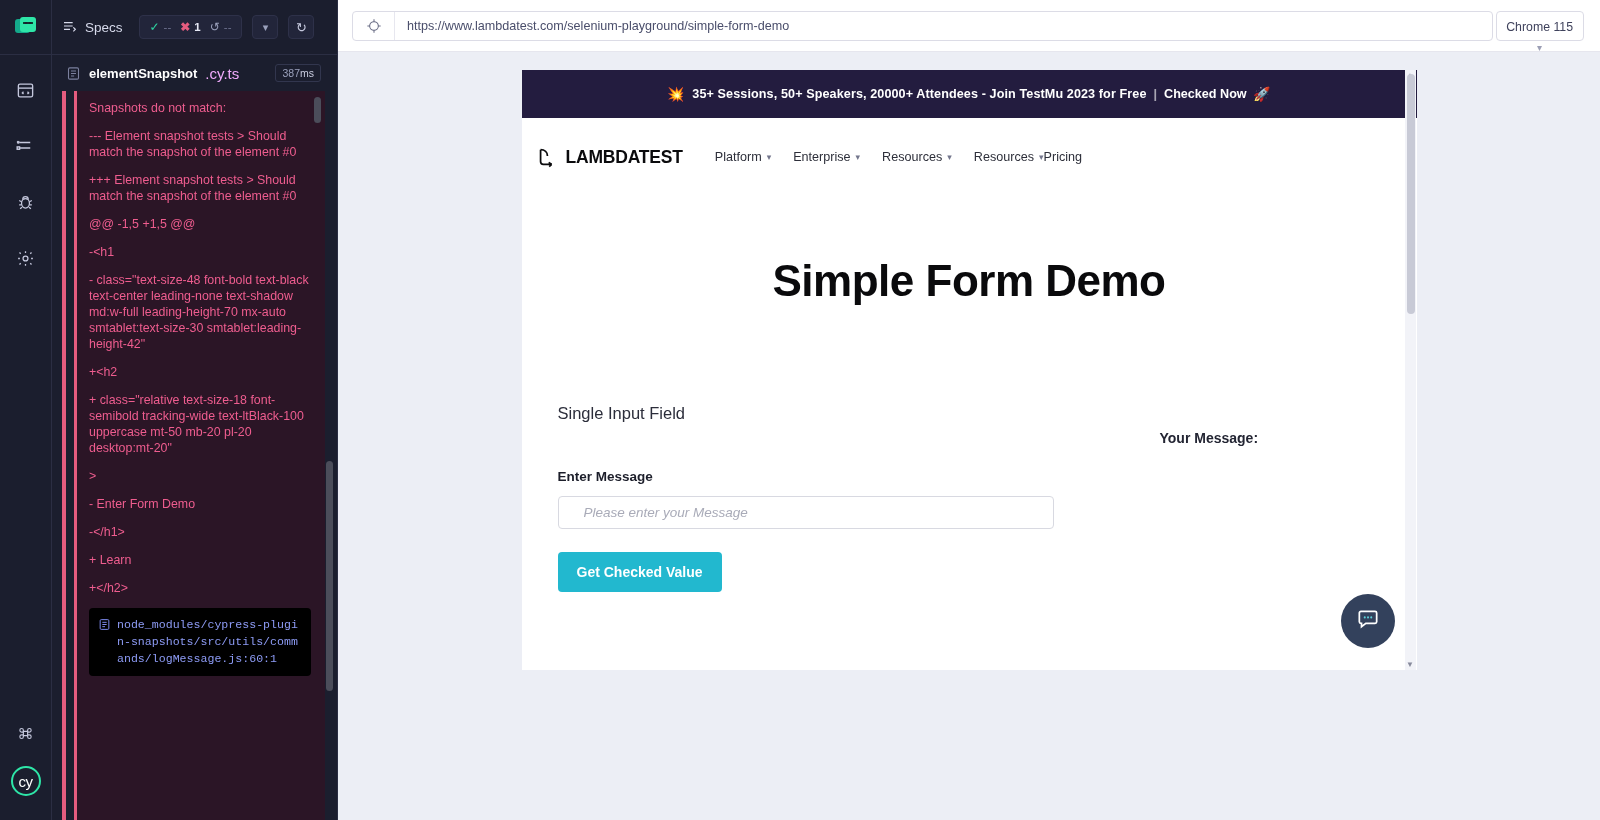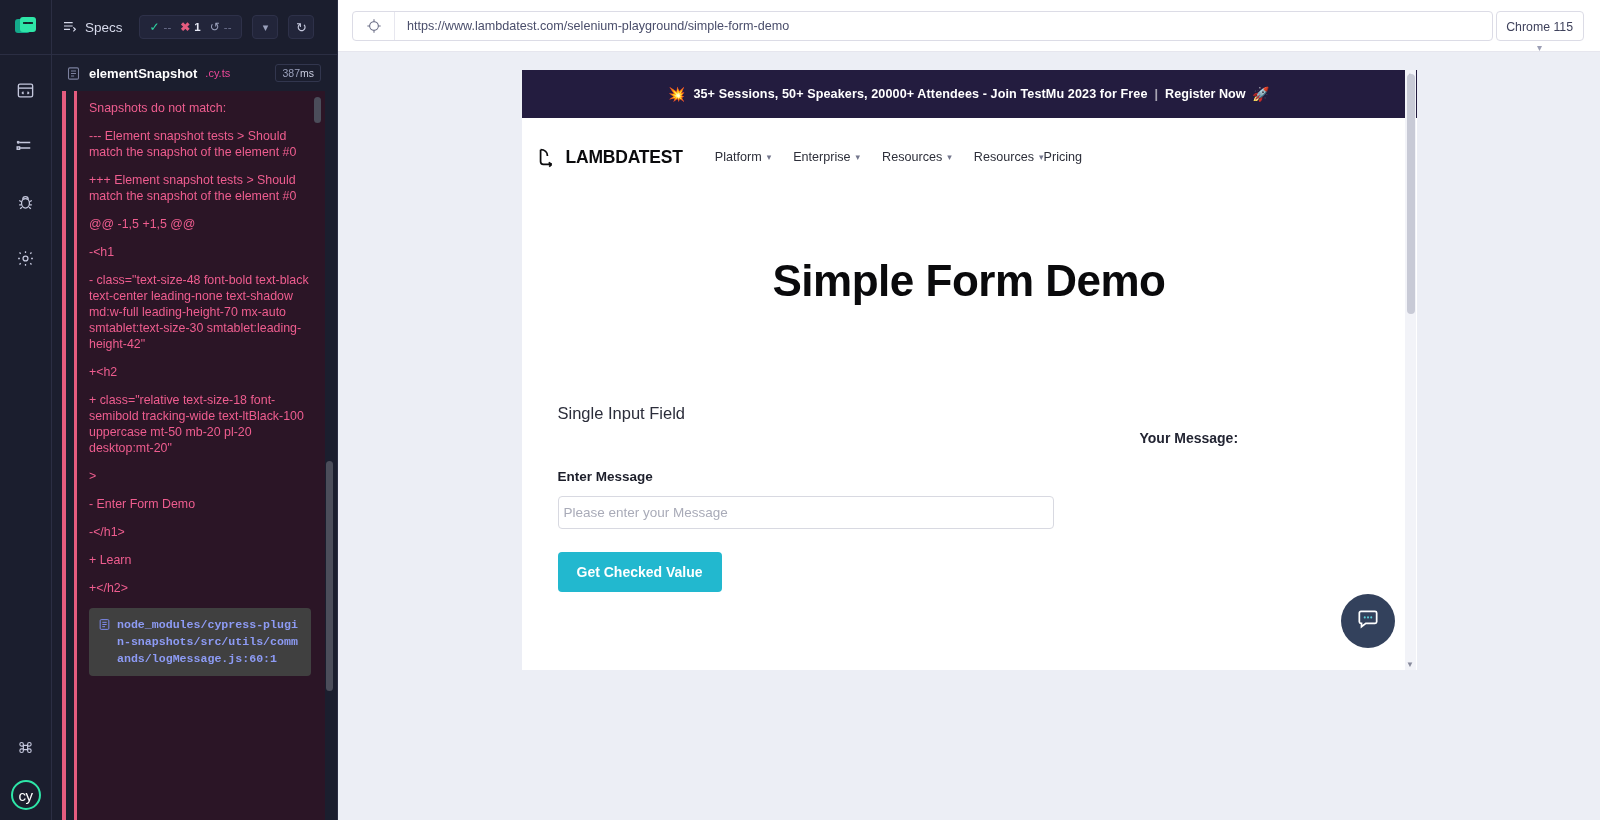--- a/index.html
+++ b/index.html
@@ -109,7 +109,7 @@
   }
   .spec-file-icon { color: #7b809e; display: flex; }
   .spec-name { font-size: 13px; font-weight: 700; color: #ffffff; }
-  .spec-ext  { font-size: 11px; font-weight: 400; color: #ec4899; }
+  .spec-ext  { font-size: 15px; font-weight: 400; color: #f0abfc; }
   .dur-badge {
     margin-left: auto; margin-right: 4px;
     border: 1px solid #32364e; border-radius: 3px;

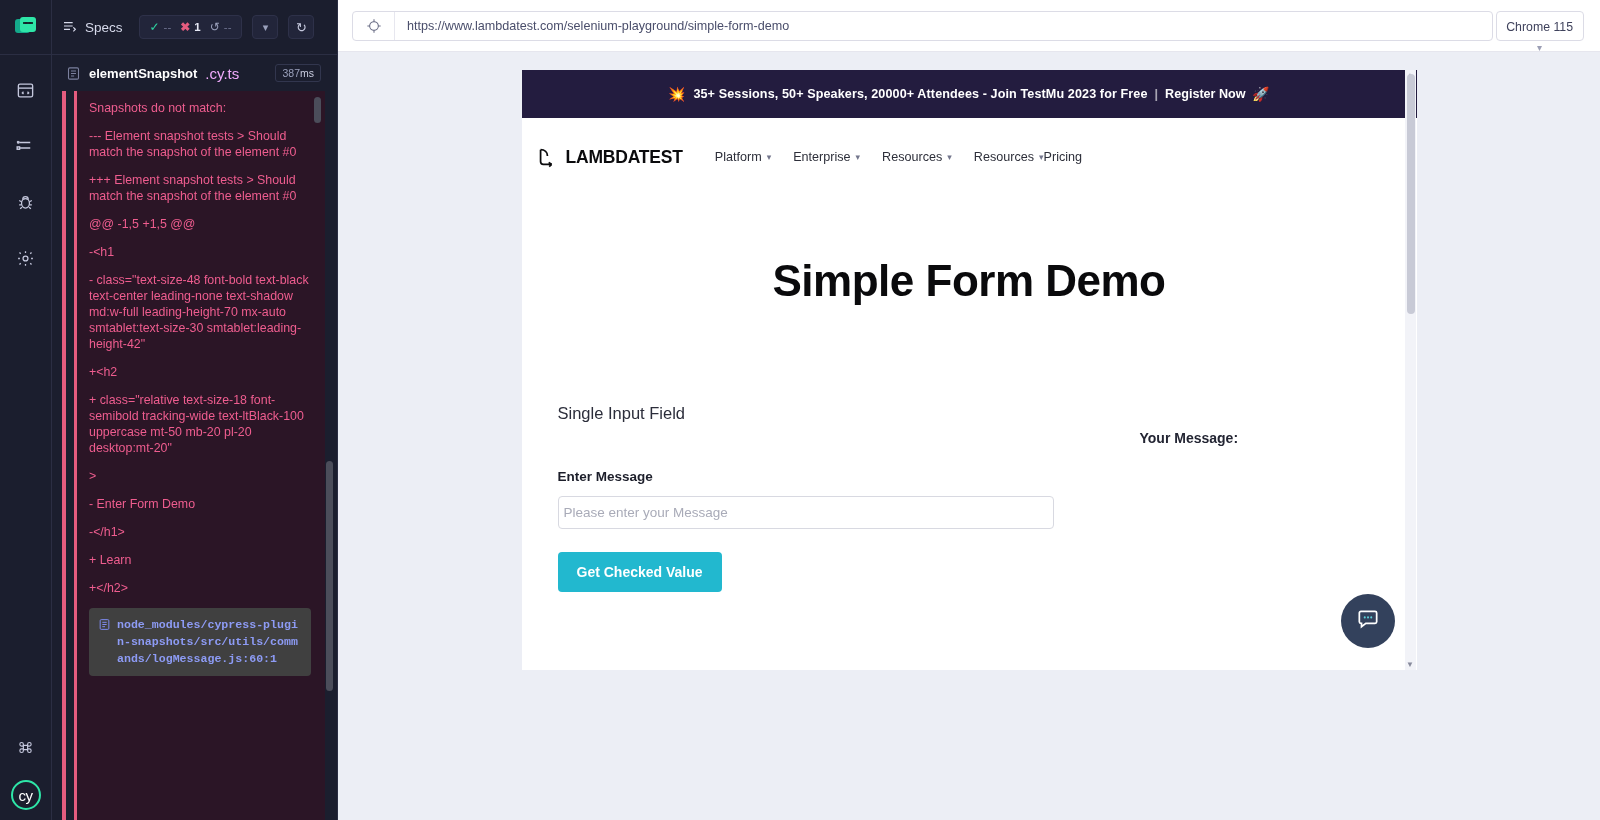--- a/index.html
+++ b/index.html
@@ -466,7 +466,7 @@
           <span class="emoji">💥</span>
           <span class="txt">35+ Sessions, 50+ Speakers, 20000+ Attendees - Join TestMu 2023 for Free</span>
           <span class="sep">|</span>
-          <span class="reg">Register Now</span>
+          <span class="reg">Checked Now</span>
           <span class="rocket">🚀</span>
         </div>
 

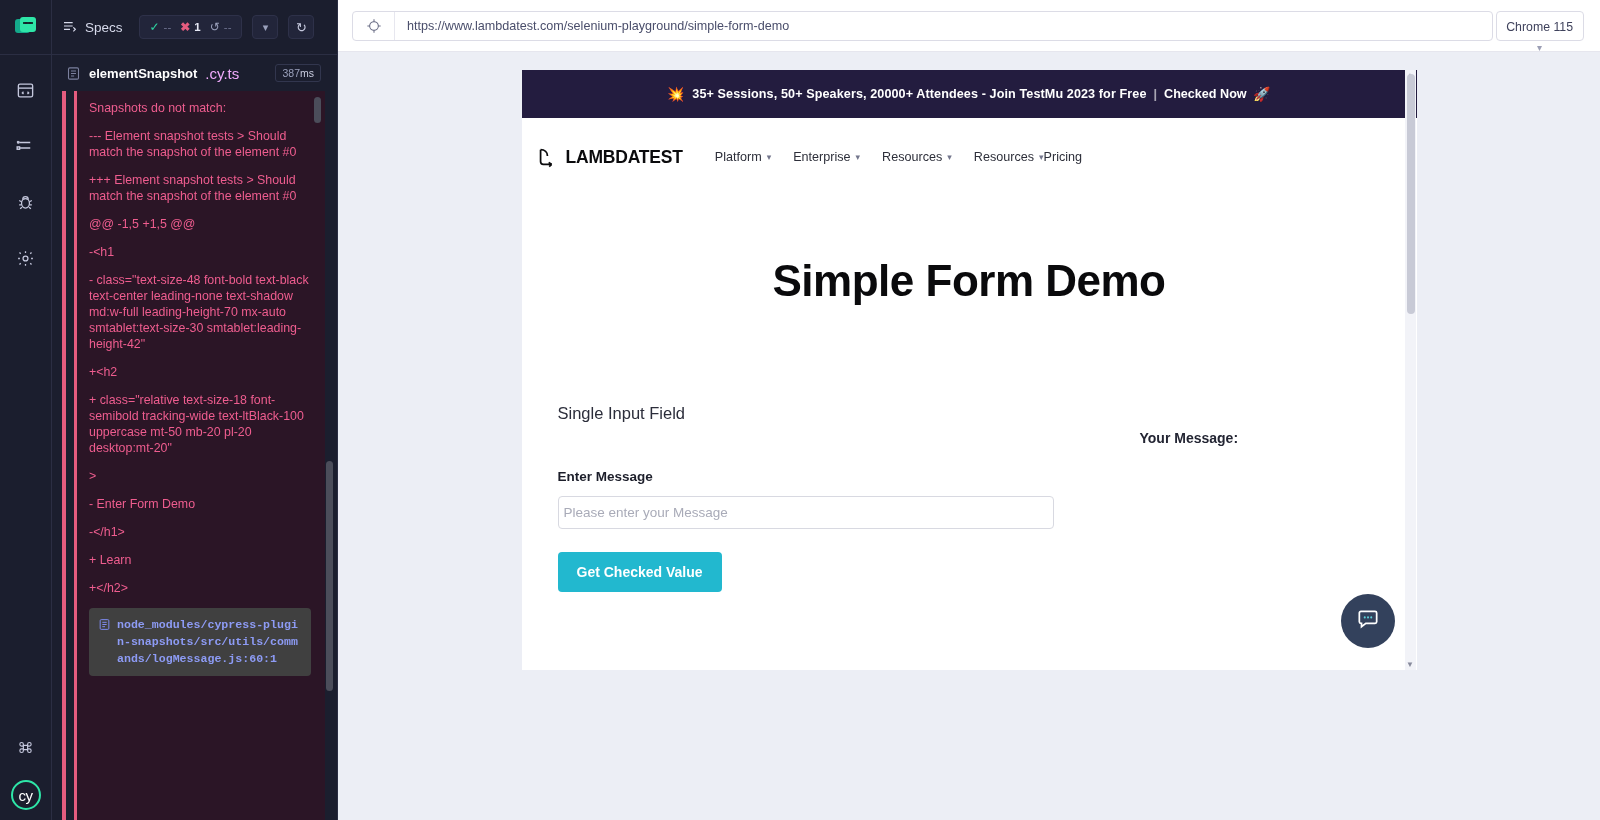--- a/index.html
+++ b/index.html
@@ -261,7 +261,7 @@
     color: #ffffff; font-size: 14px; font-weight: 700;
     padding: 12px 19px; cursor: pointer; font-family: "Liberation Sans", sans-serif;
   }
-  .form-right { margin-left: 42px; padding-top: 26px; }
+  .form-right { margin-left: 62px; padding-top: 26px; }
   .your-msg { font-size: 14px; font-weight: 700; color: #232533; }
 
   .chat-fab {

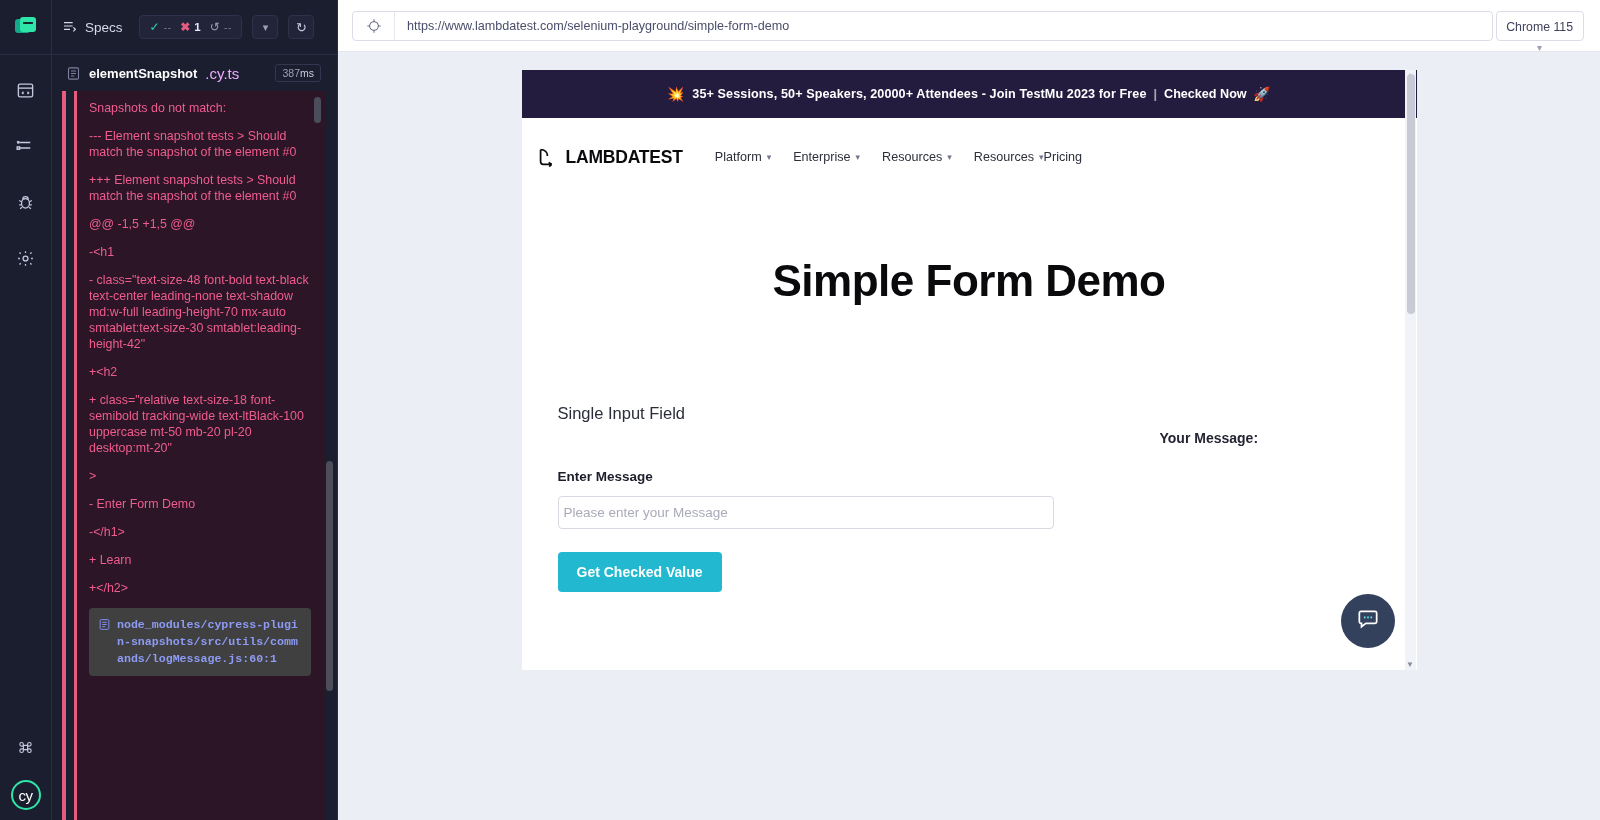--- a/index.html
+++ b/index.html
@@ -252,8 +252,8 @@
   .msg-input {
     margin-top: 12px; width: 496px; height: 33px;
     border: 1px solid #d8d9e1; border-radius: 4px;
-    padding: 0 5px; font-size: 13.5px; color: #2b2d3a;
-    font-family: "Liberation Sans", sans-serif; outline: none; background: #fff;
+    padding: 0 25px; font-size: 13.5px; color: #2b2d3a;
+    font-family: "Liberation Sans", sans-serif; outline: none; background: #fff; font-style: italic;
   }
   .msg-input::placeholder { color: #a9abb8; }
   .get-btn {

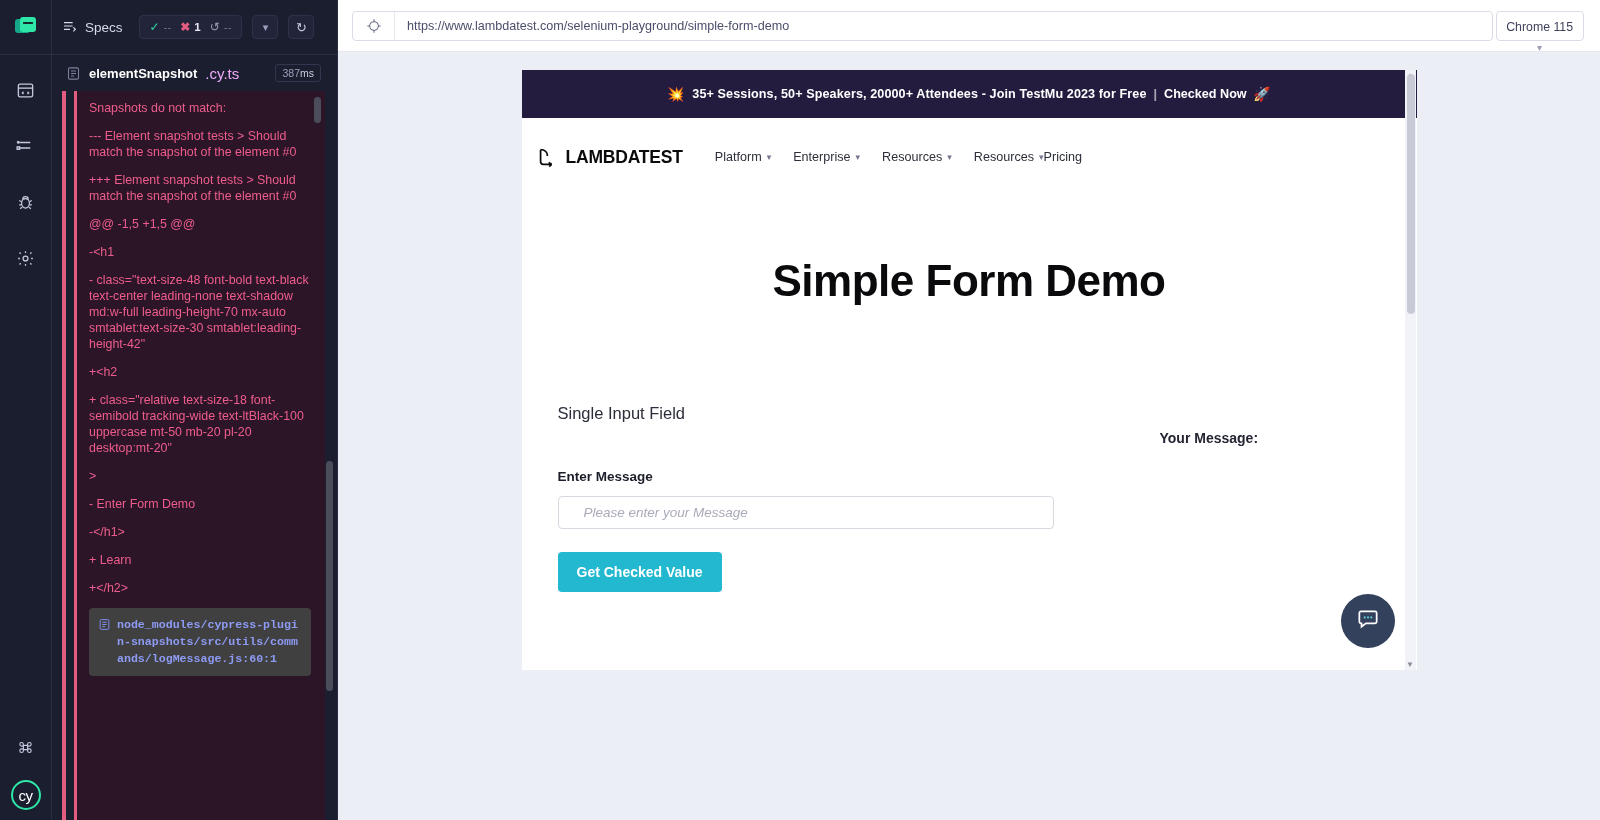--- a/index.html
+++ b/index.html
@@ -142,12 +142,11 @@
     font-family: "Liberation Sans", sans-serif;
   }
   .code-frame {
-    background: #404040;
+    background: #000000;
     border-radius: 4px;
     padding: 8px 9px 9px 9px;
     display: flex; gap: 6px; align-items: flex-start;
     margin-top: 4px;
-    font-weight: bold;
   }
   .code-frame .ic { color: #7f8cf2; flex: 0 0 auto; margin-top: 1px; }
   .code-frame a {

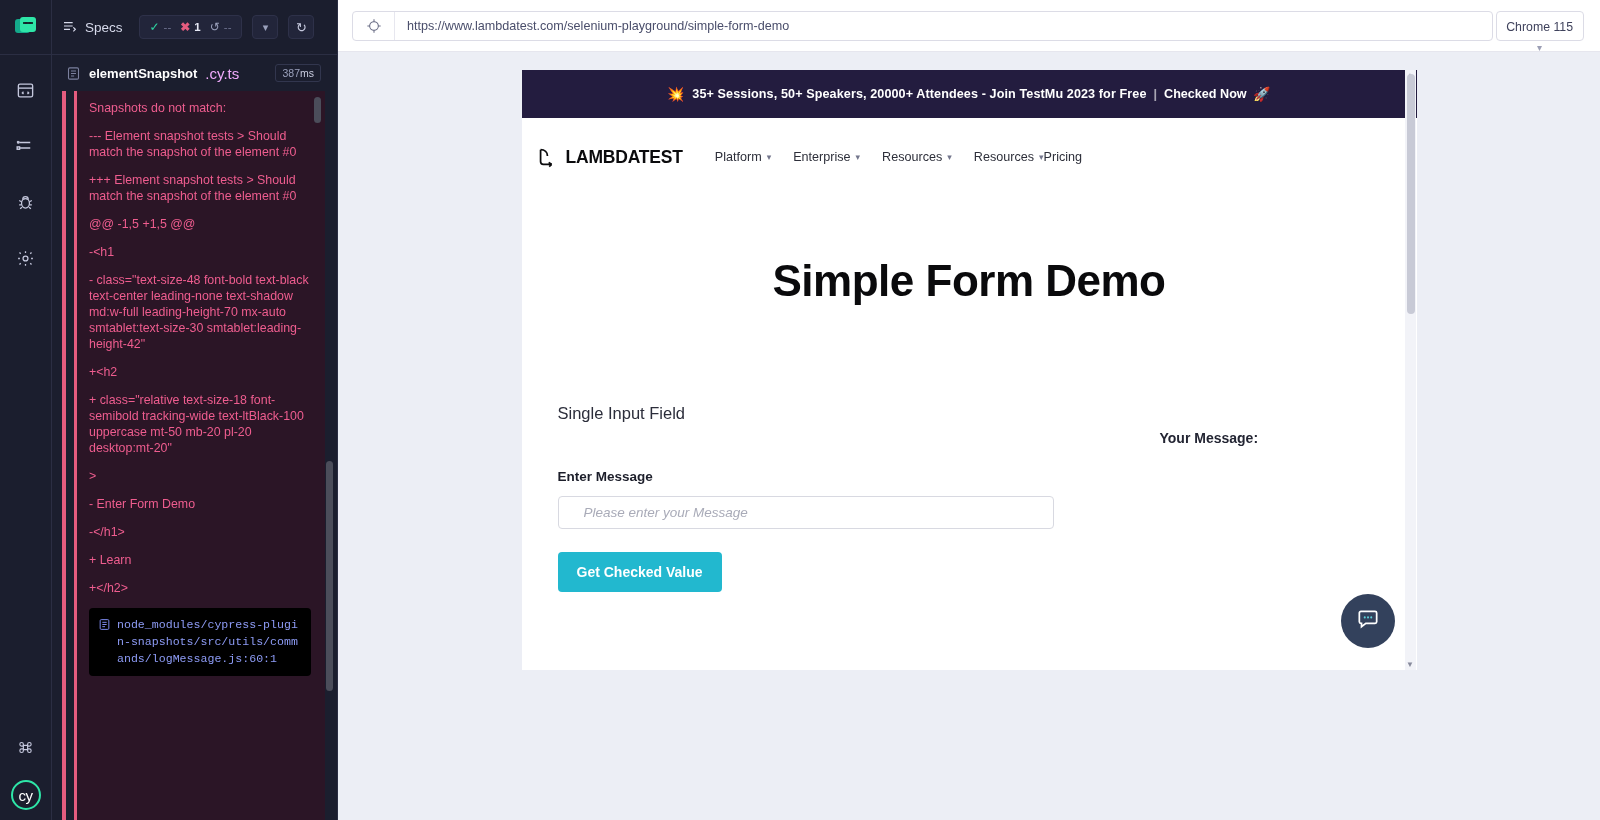--- a/index.html
+++ b/index.html
@@ -58,7 +58,7 @@
   }
   .rail-btn svg { display: block; }
   .rail-bottom {
-    position: absolute; bottom: 10px; left: 0; width: 100%;
+    position: absolute; bottom: 24px; left: 0; width: 100%;
     display: flex; flex-direction: column; align-items: center; gap: 16px;
   }
   .cy-circle {

